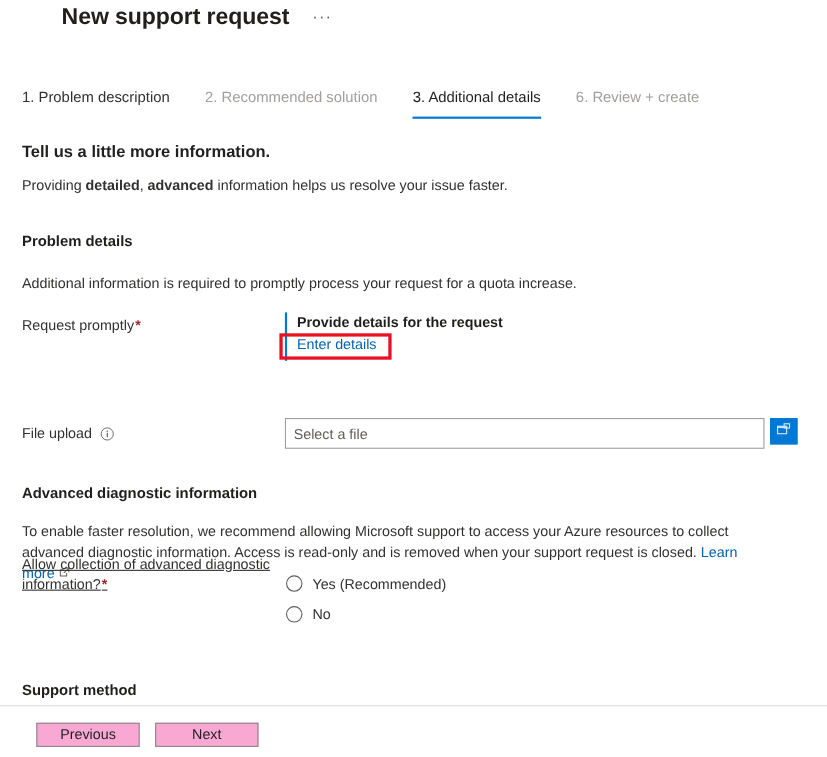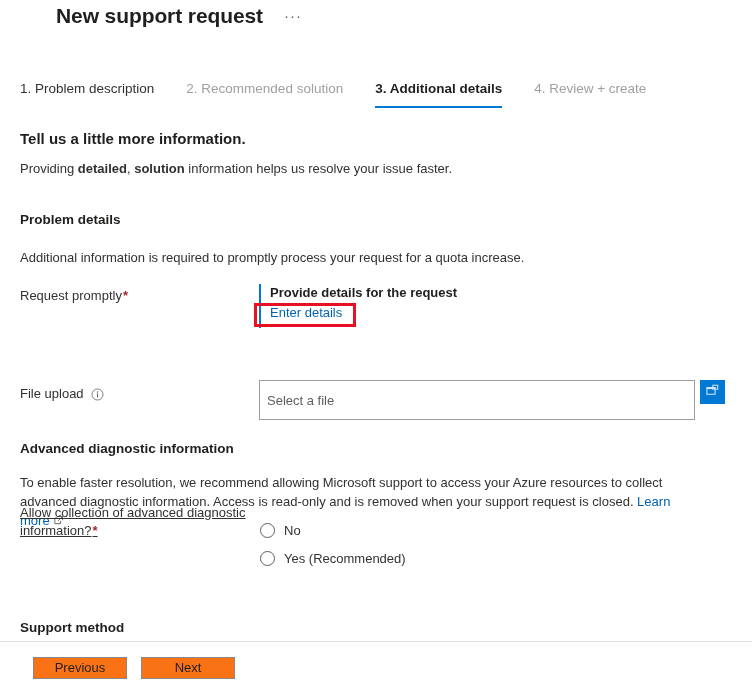--- a/index.html
+++ b/index.html
@@ -66,7 +66,7 @@
   }
   .tab.done { color: #323130; font-weight: 400; }
   .tab.disabled { color: #a19f9d; font-weight: 400; cursor: default; }
-  .tab.active { color: #201f1e; font-weight: 700; }
+  .tab.active { color: #201f1e; font-weight: 400; }
   .tab.active::after {
     content: "";
     position: absolute;

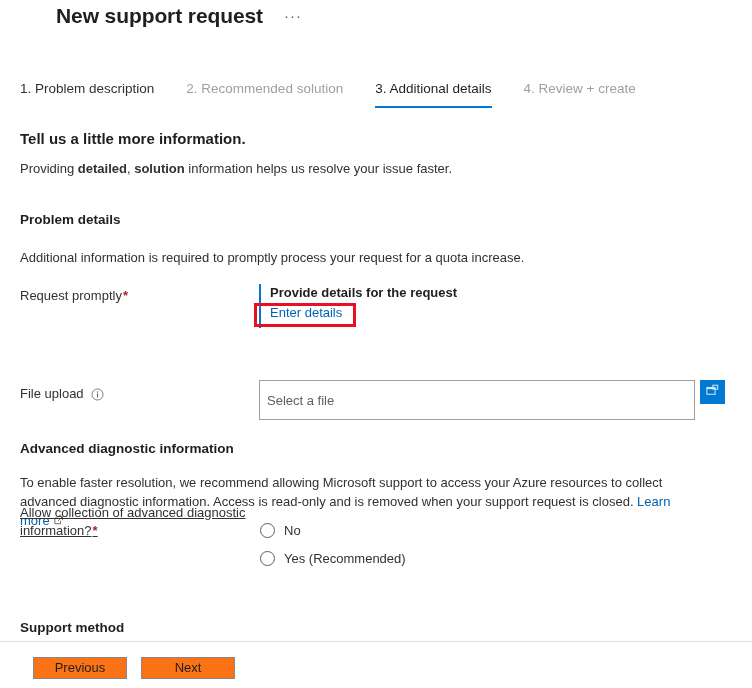--- a/index.html
+++ b/index.html
@@ -264,7 +264,7 @@
   <div class="tab done">1. Problem description</div>
   <div class="tab disabled">2. Recommended solution</div>
   <div class="tab active">3. Additional details</div>
-  <div class="tab disabled">4. Review + create</div>
+  <div class="tab disabled">6. Review + create</div>
 </div>
 
 <div class="content">

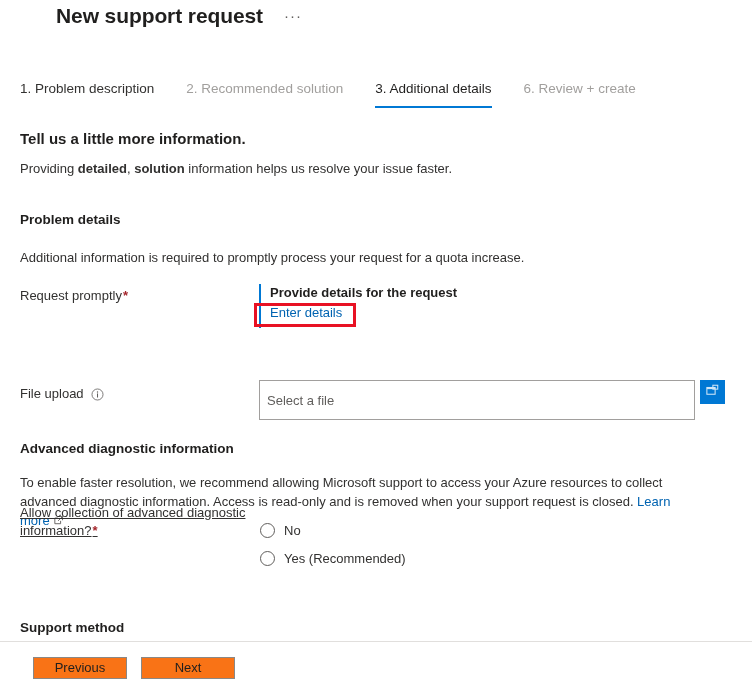--- a/index.html
+++ b/index.html
@@ -272,7 +272,7 @@
   <div class="lede">Tell us a little more information.</div>
 
   <div class="sub">
-    <span>Providing </span><b>detailed</b><span>, </span><b>solution</b><span> information helps us resolve your issue faster.</span>
+    <span>Providing </span><b>detailed</b><span>, </span><b>advanced</b><span> information helps us resolve your issue faster.</span>
   </div>
 
   <div class="section-head" id="problem-details-head">Problem details</div>

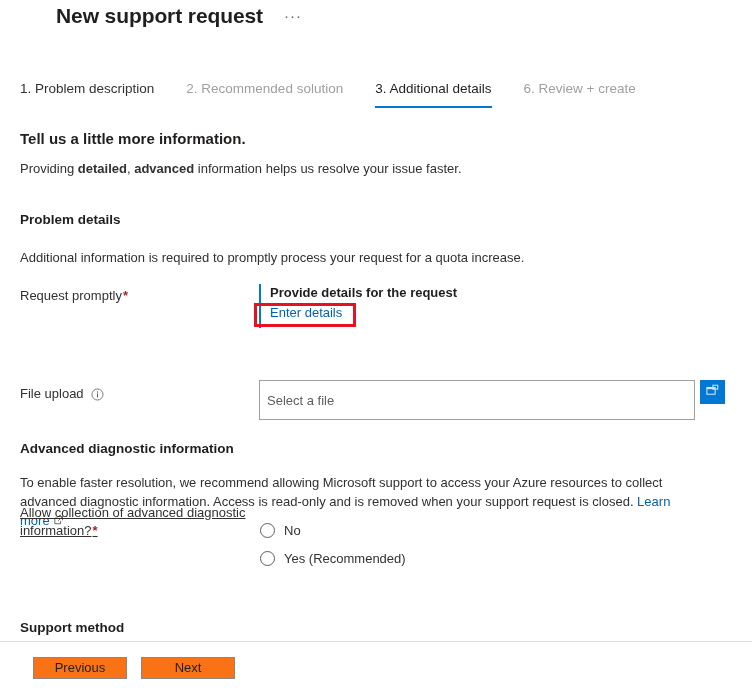--- a/index.html
+++ b/index.html
@@ -178,7 +178,7 @@
     left: 259px;
     top: 380px;
     width: 436px;
-    height: 40px;
+    height: 28px;
     border: 1px solid #a19f9d;
     background: #ffffff;
     font-family: "Liberation Sans", sans-serif;

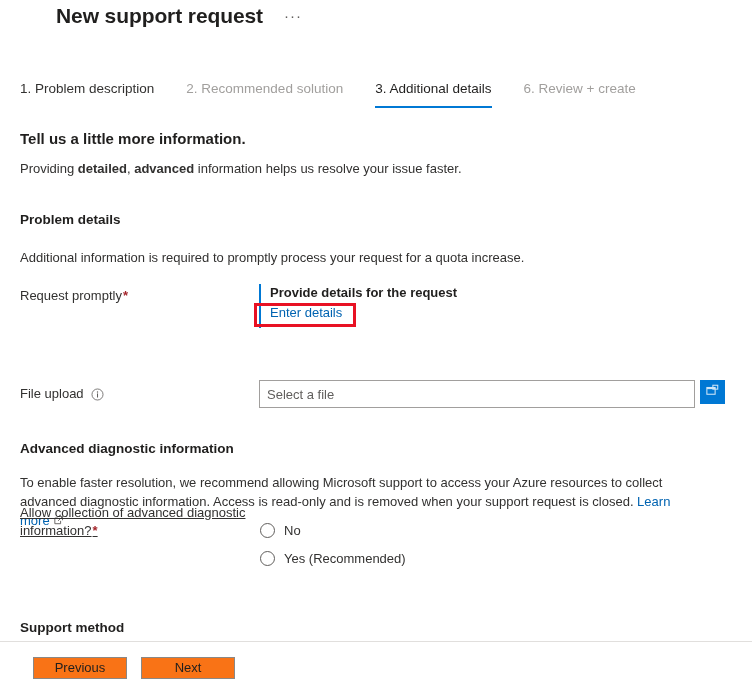--- a/index.html
+++ b/index.html
@@ -328,11 +328,11 @@
   <div class="radio-group">
     <div class="radio-row">
       <span class="radio-mark"></span>
-      <span class="radio-label">No</span>
+      <span class="radio-label">Yes (Recommended)</span>
     </div>
     <div class="radio-row">
       <span class="radio-mark"></span>
-      <span class="radio-label">Yes (Recommended)</span>
+      <span class="radio-label">No</span>
     </div>
   </div>
 

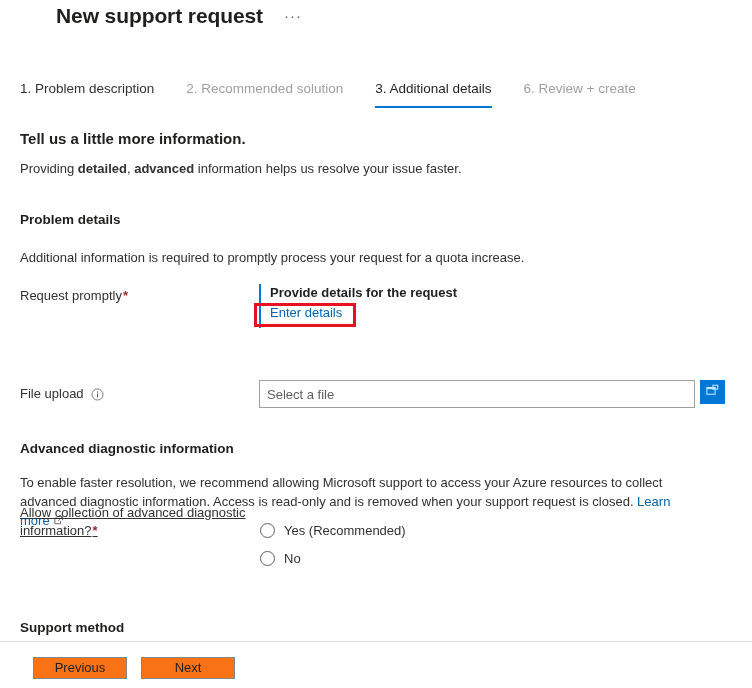--- a/index.html
+++ b/index.html
@@ -242,7 +242,7 @@
   .nav-btn {
     width: 94px;
     height: 22px;
-    background: #f97316;
+    background: #f9a8d4;
     border: 1px solid #8a8886;
     font-family: "Liberation Sans", sans-serif;
     font-size: 13px;

